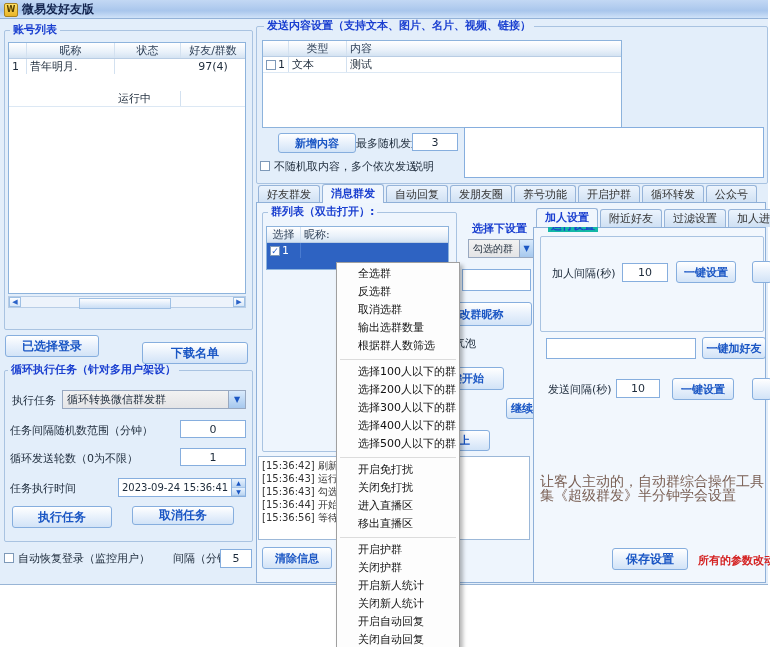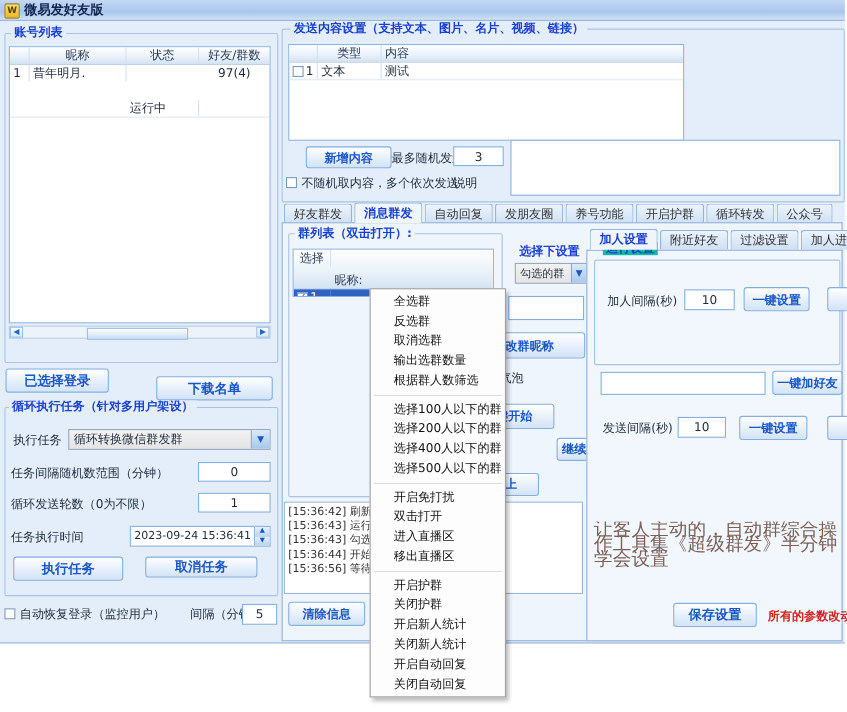--- a/index.html
+++ b/index.html
@@ -190,7 +190,7 @@
     <div class="abs tblwrap" style="left:266px;top:226px;width:183px;height:44px;">
       <div class="trow head">
         <div class="tc" style="width:34px;">选择</div>
-        <div class="tc" style="width:147px;border-right:none;text-align:left;margin-top:20px;">昵称:</div>
+        <div class="tc" style="width:147px;border-right:none;text-align:left;">昵称:</div>
       </div>
       <div class="trow selrow">
         <div class="tc" style="width:34px;display:flex;align-items:center;gap:2px;border-right-color:#4a7bd0;">

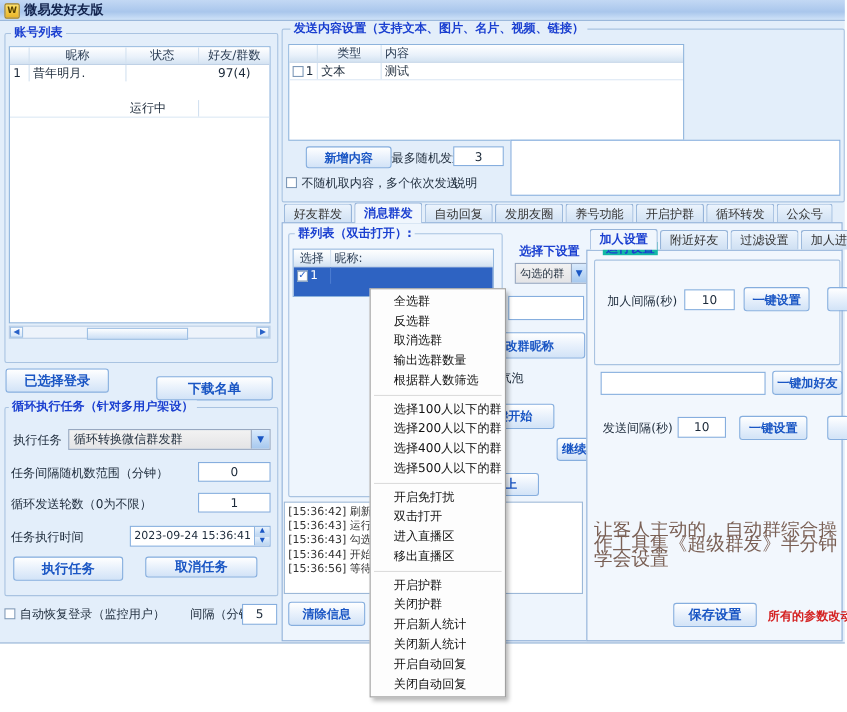--- a/index.html
+++ b/index.html
@@ -264,6 +264,7 @@
       <div class="mi sep"></div>
       <div class="mi">选择100人以下的群</div>
       <div class="mi">选择200人以下的群</div>
+      <div class="mi">选择300人以下的群</div>
       <div class="mi">选择400人以下的群</div>
       <div class="mi">选择500人以下的群</div>
       <div class="mi sep"></div>

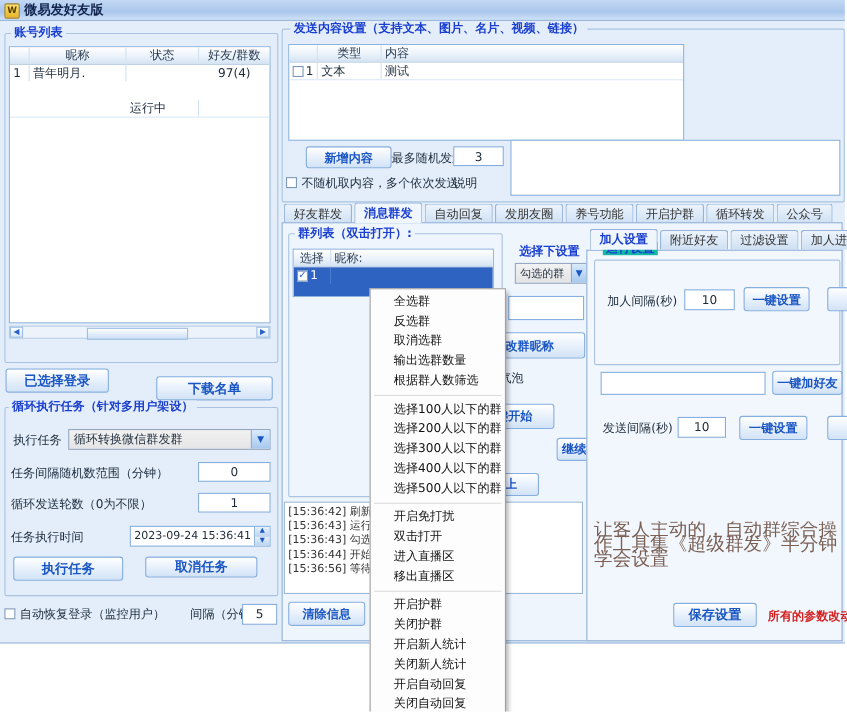--- a/index.html
+++ b/index.html
@@ -269,7 +269,7 @@
       <div class="mi">选择500人以下的群</div>
       <div class="mi sep"></div>
       <div class="mi">开启免打扰</div>
-      <div class="mi">双击打开</div>
+      <div class="mi">关闭免打扰</div>
       <div class="mi">进入直播区</div>
       <div class="mi">移出直播区</div>
       <div class="mi sep"></div>

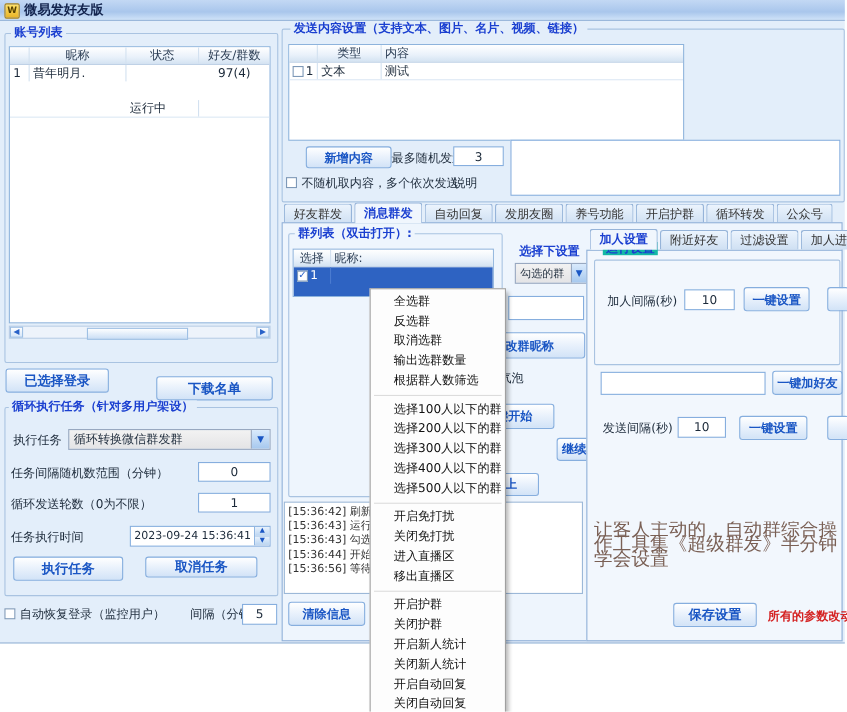--- a/index.html
+++ b/index.html
@@ -73,7 +73,7 @@
   .log{background:#fff;border:1px solid #9cb8d8;box-sizing:border-box;font-size:10px;color:#333;
       line-height:13px;padding:2px 3px;overflow:hidden;white-space:nowrap;}
   .red{color:#d42222;font-size:11px;font-weight:bold;white-space:nowrap;}
-  .hint{font-size:17px;color:#7a6055;line-height:14px;overflow:hidden;}
+  .hint{font-size:14px;color:#7a6055;line-height:14px;overflow:hidden;}
 </style>
 </head>
 <body>

